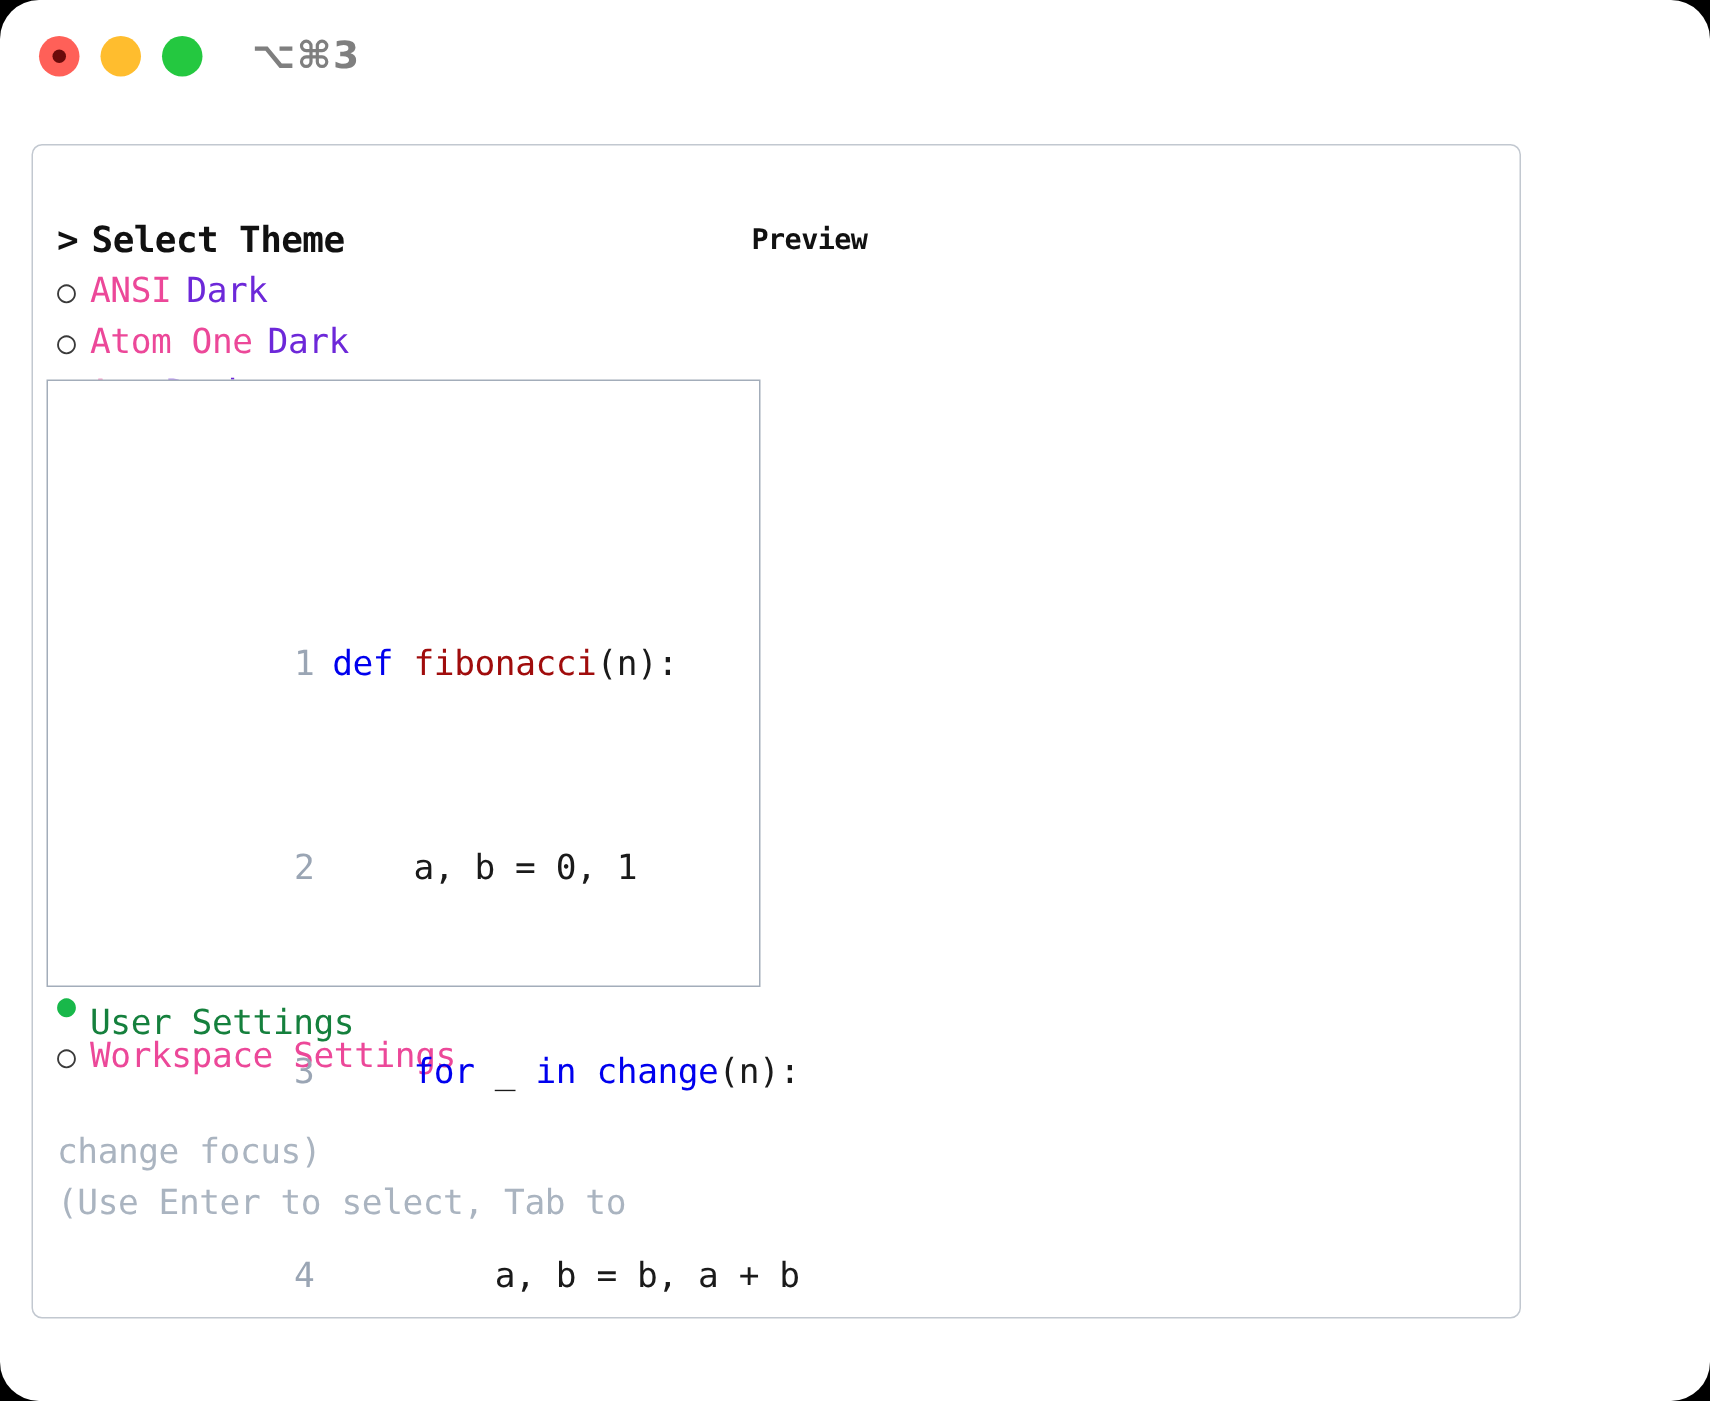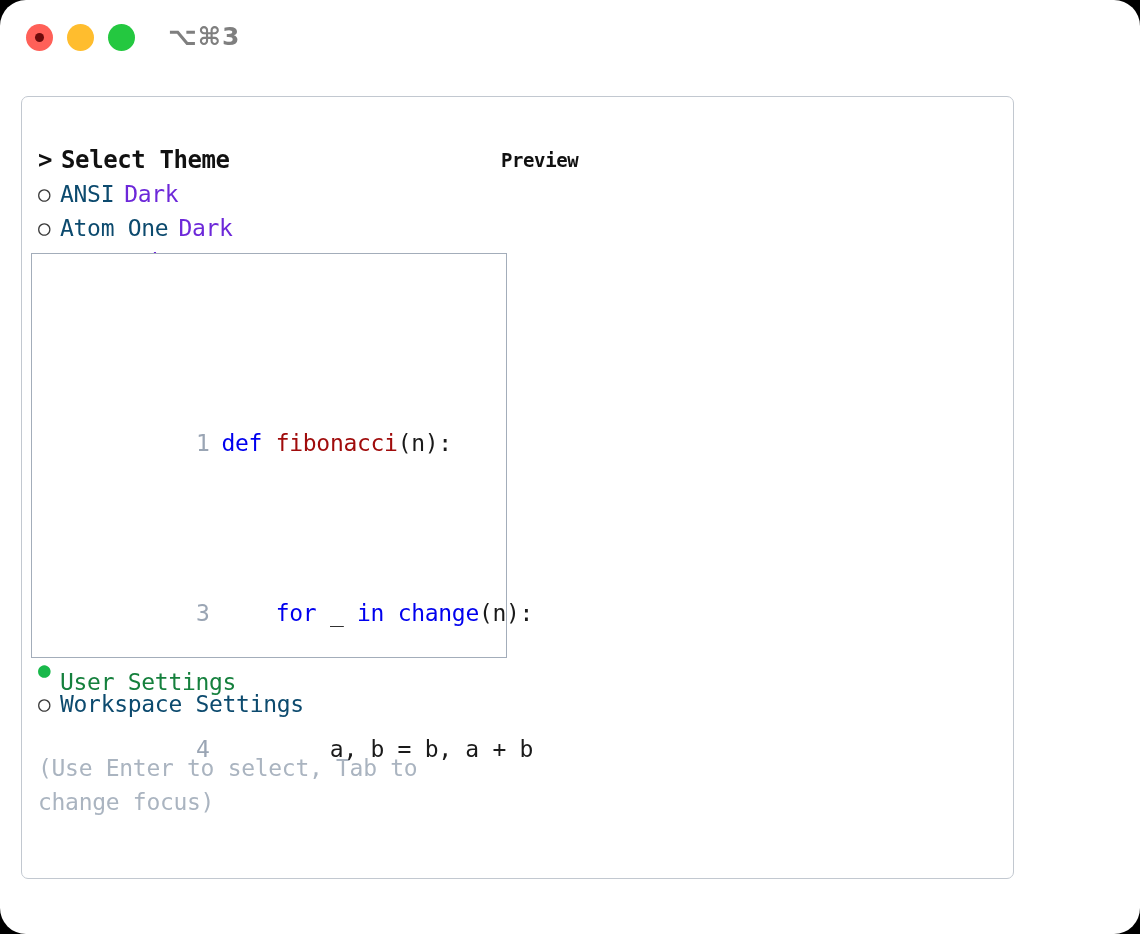--- a/index.html
+++ b/index.html
@@ -118,7 +118,7 @@
   }
   .bullet-on  { color: #18b84a; }
   .bullet-off { color: #3a3a3a; }
-  .opt-label { color: #0c4a6e; }
+  .opt-label { color: #ec4899; }
   .opt-row.selected .opt-label { color: #15803d; margin-top: 24px; }
   .opt-tag {
     color: #6d28d9;

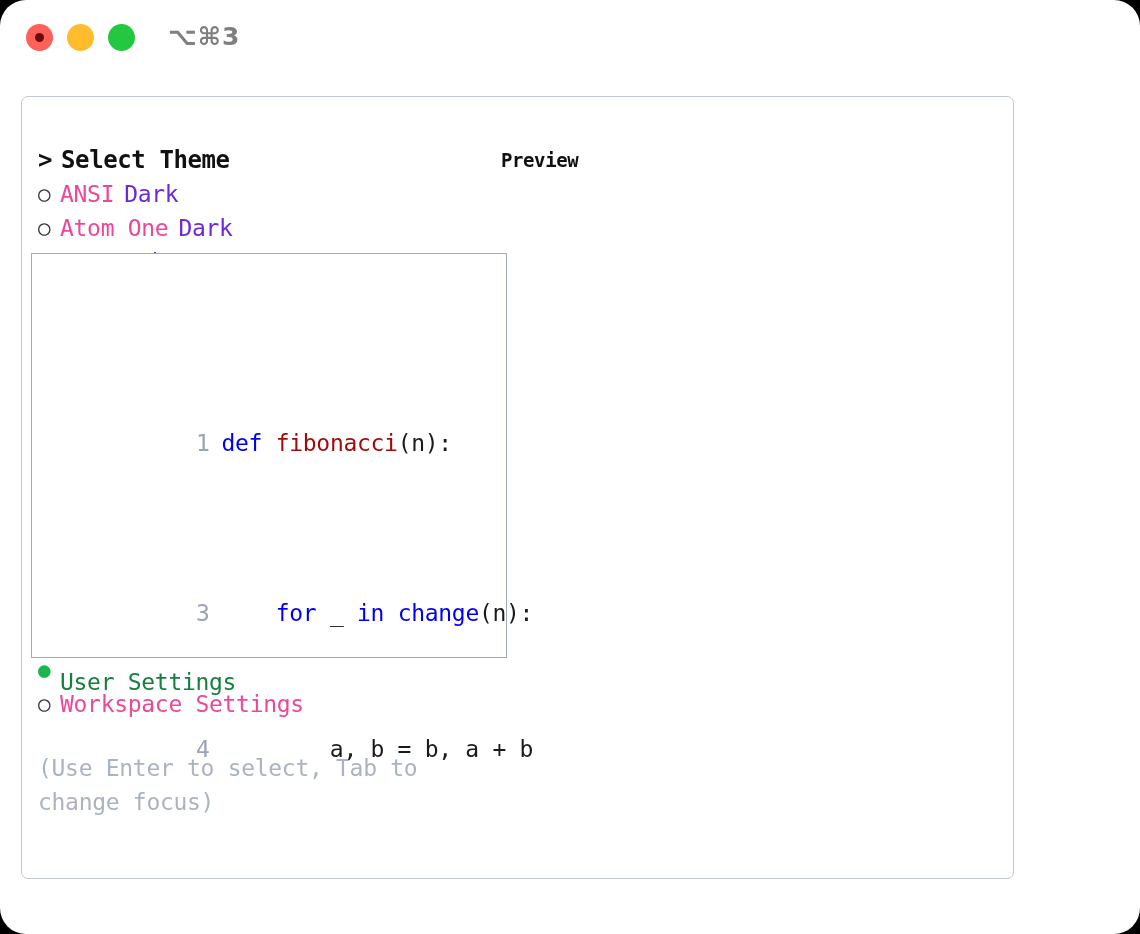--- a/index.html
+++ b/index.html
@@ -320,6 +320,9 @@
           <span class="lineno">1</span><span class="tok-kw">def </span><span class="tok-fn">fibonacci</span><span class="tok-pl">(n):</span>
         </div>
 
+        <div class="code-line">
+          <span class="lineno">2</span><span class="tok-pl">    a, b = 0, 1</span>
+        </div>
 
         <div class="code-line">
           <span class="lineno">3</span><span class="tok-pl">    </span><span class="tok-kw">for</span><span class="tok-pl"> _ </span><span class="tok-kw">in</span><span class="tok-pl"> </span><span class="tok-kw">change</span><span class="tok-pl">(n):</span>

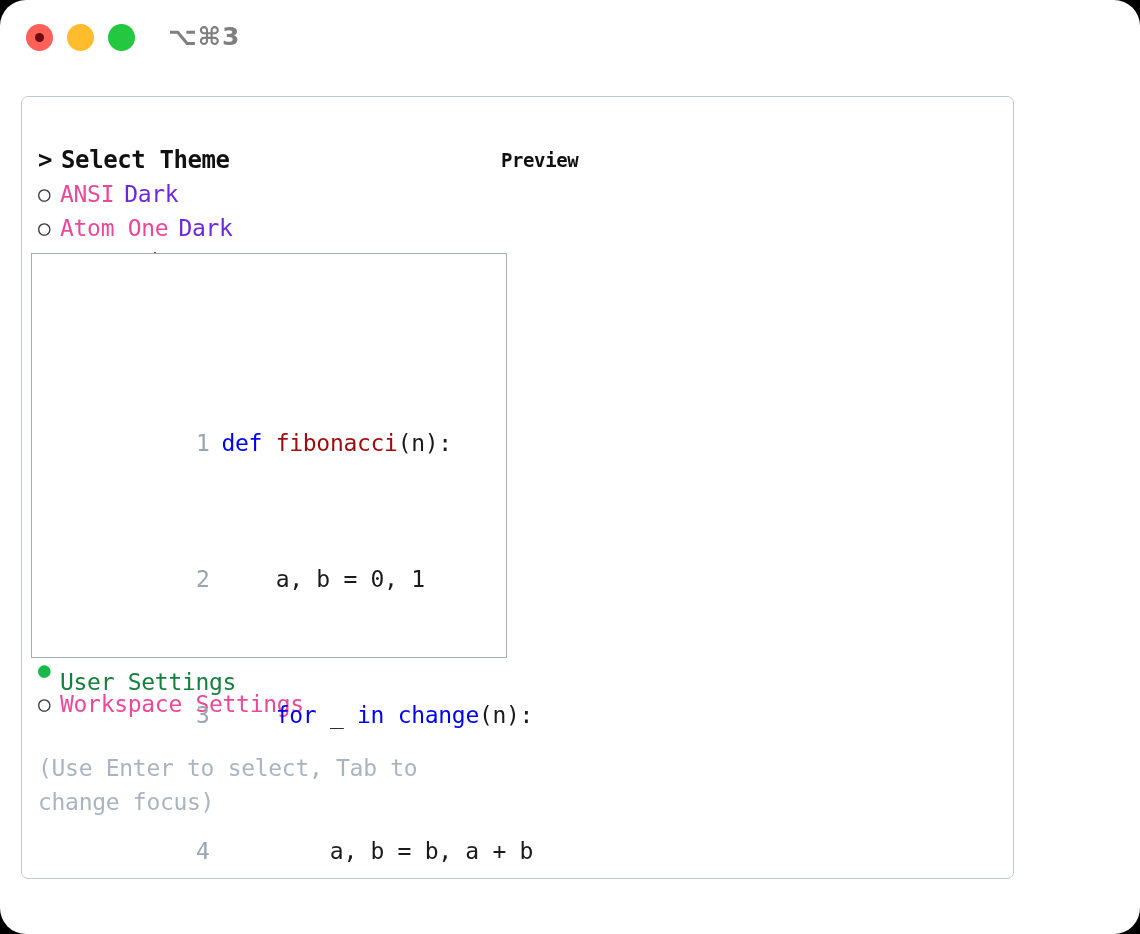--- a/index.html
+++ b/index.html
@@ -304,8 +304,8 @@
       <div class="spacer-30"></div>
 
       <div class="hint">
+        <div>change focus)</div>
         <div>(Use Enter to select, Tab to</div>
-        <div>change focus)</div>
       </div>
     </div>
 

